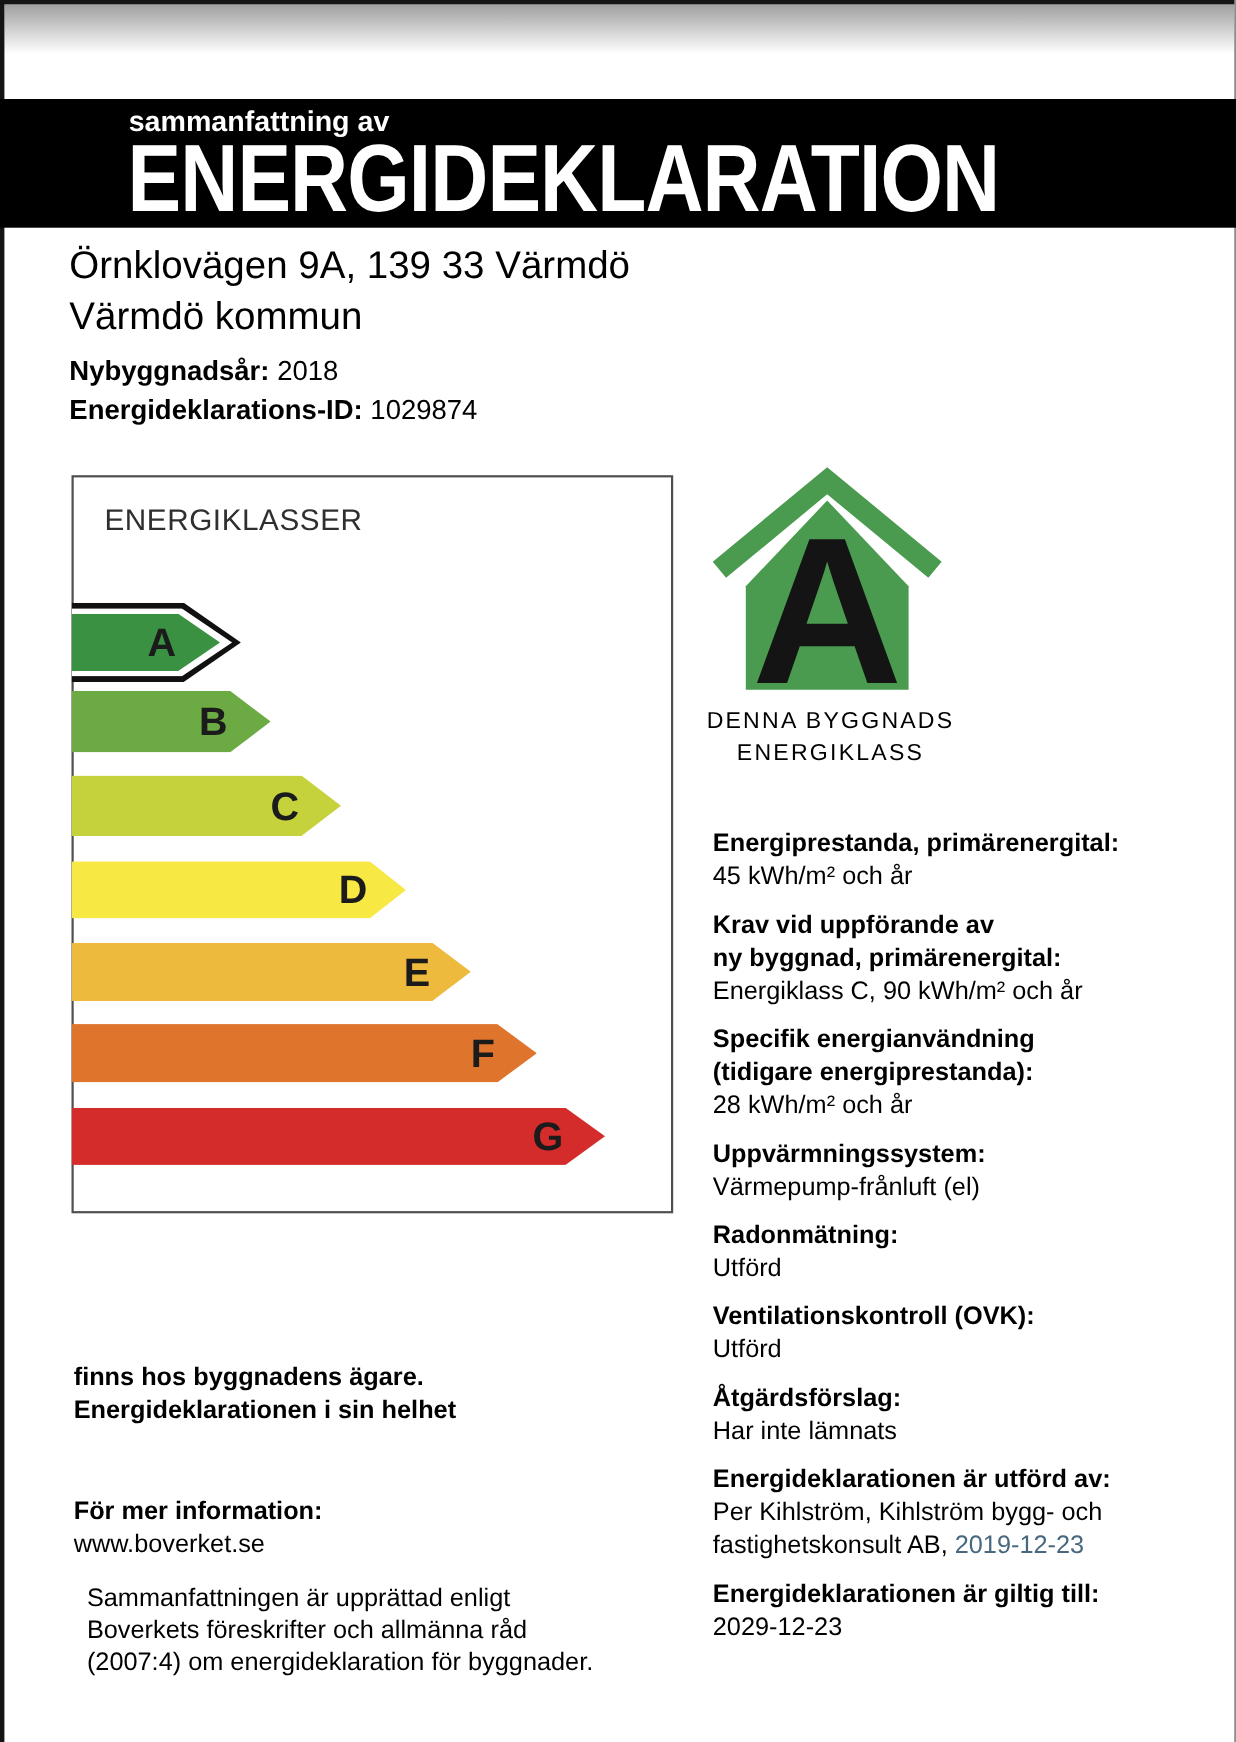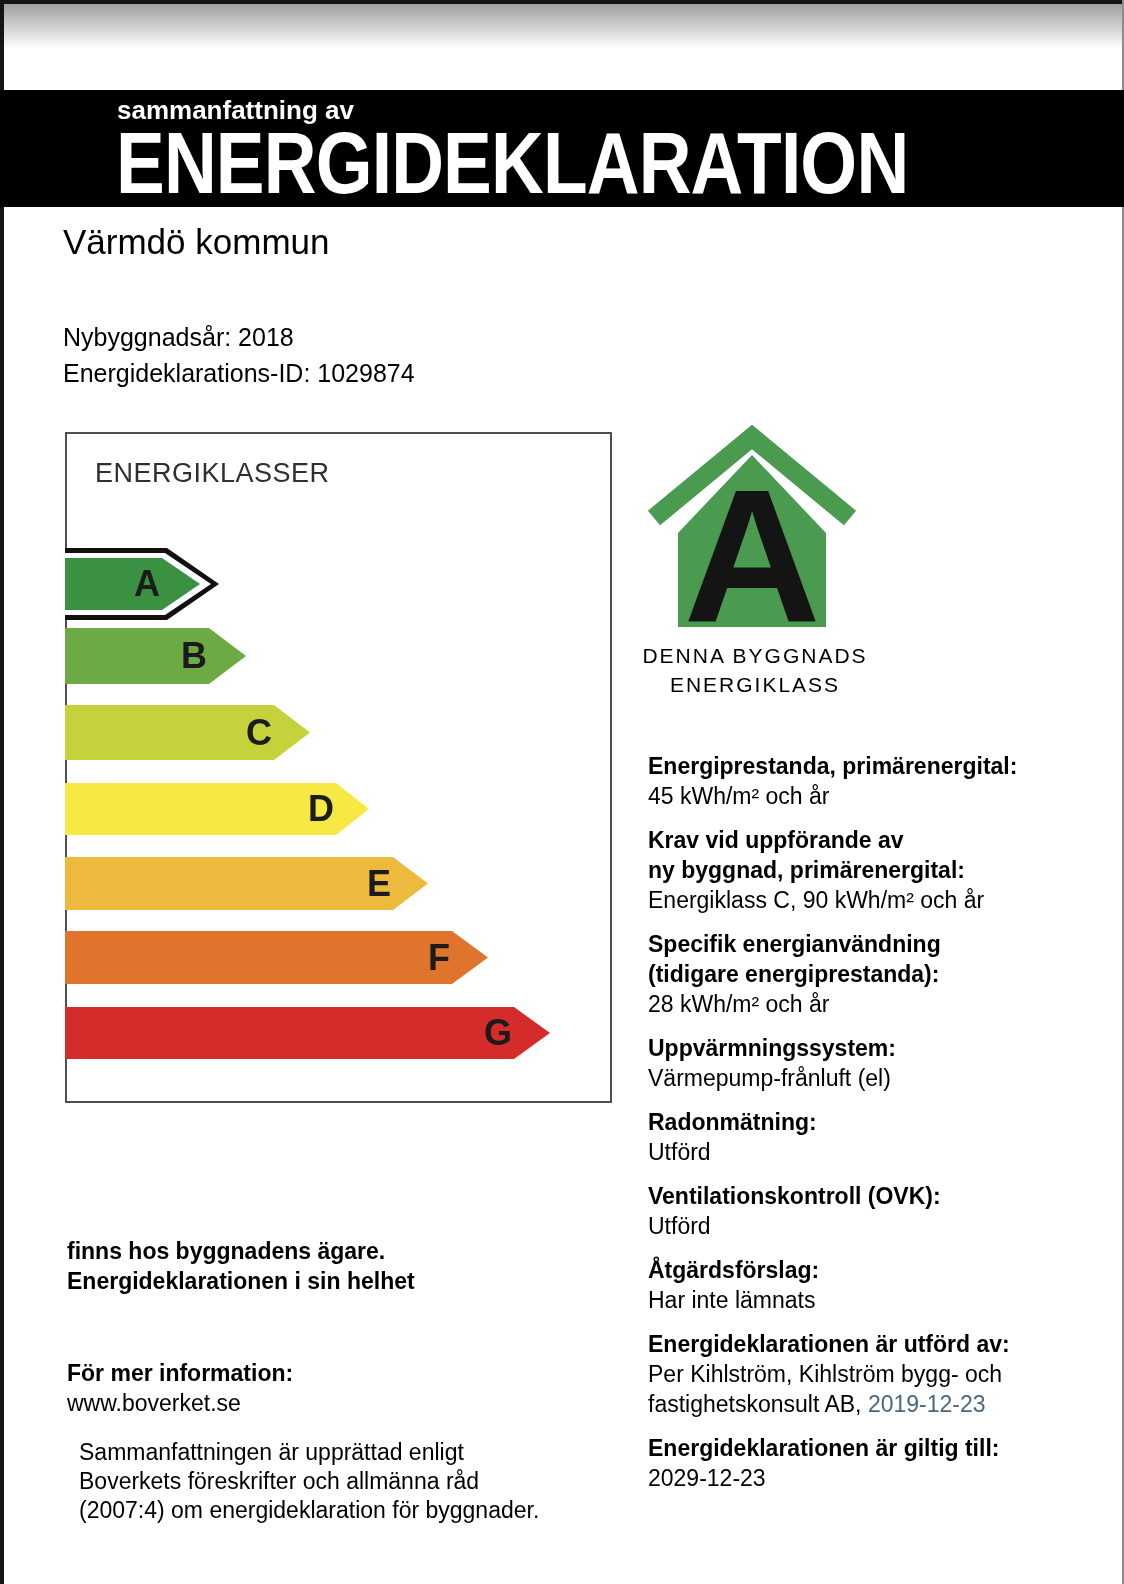--- a/index.html
+++ b/index.html
@@ -73,6 +73,7 @@
   </div>
 
   <div class="address">
+    <div>Örnklovägen 9A, 139 33 Värmdö</div>
     <div>Värmdö kommun</div>
   </div>
 

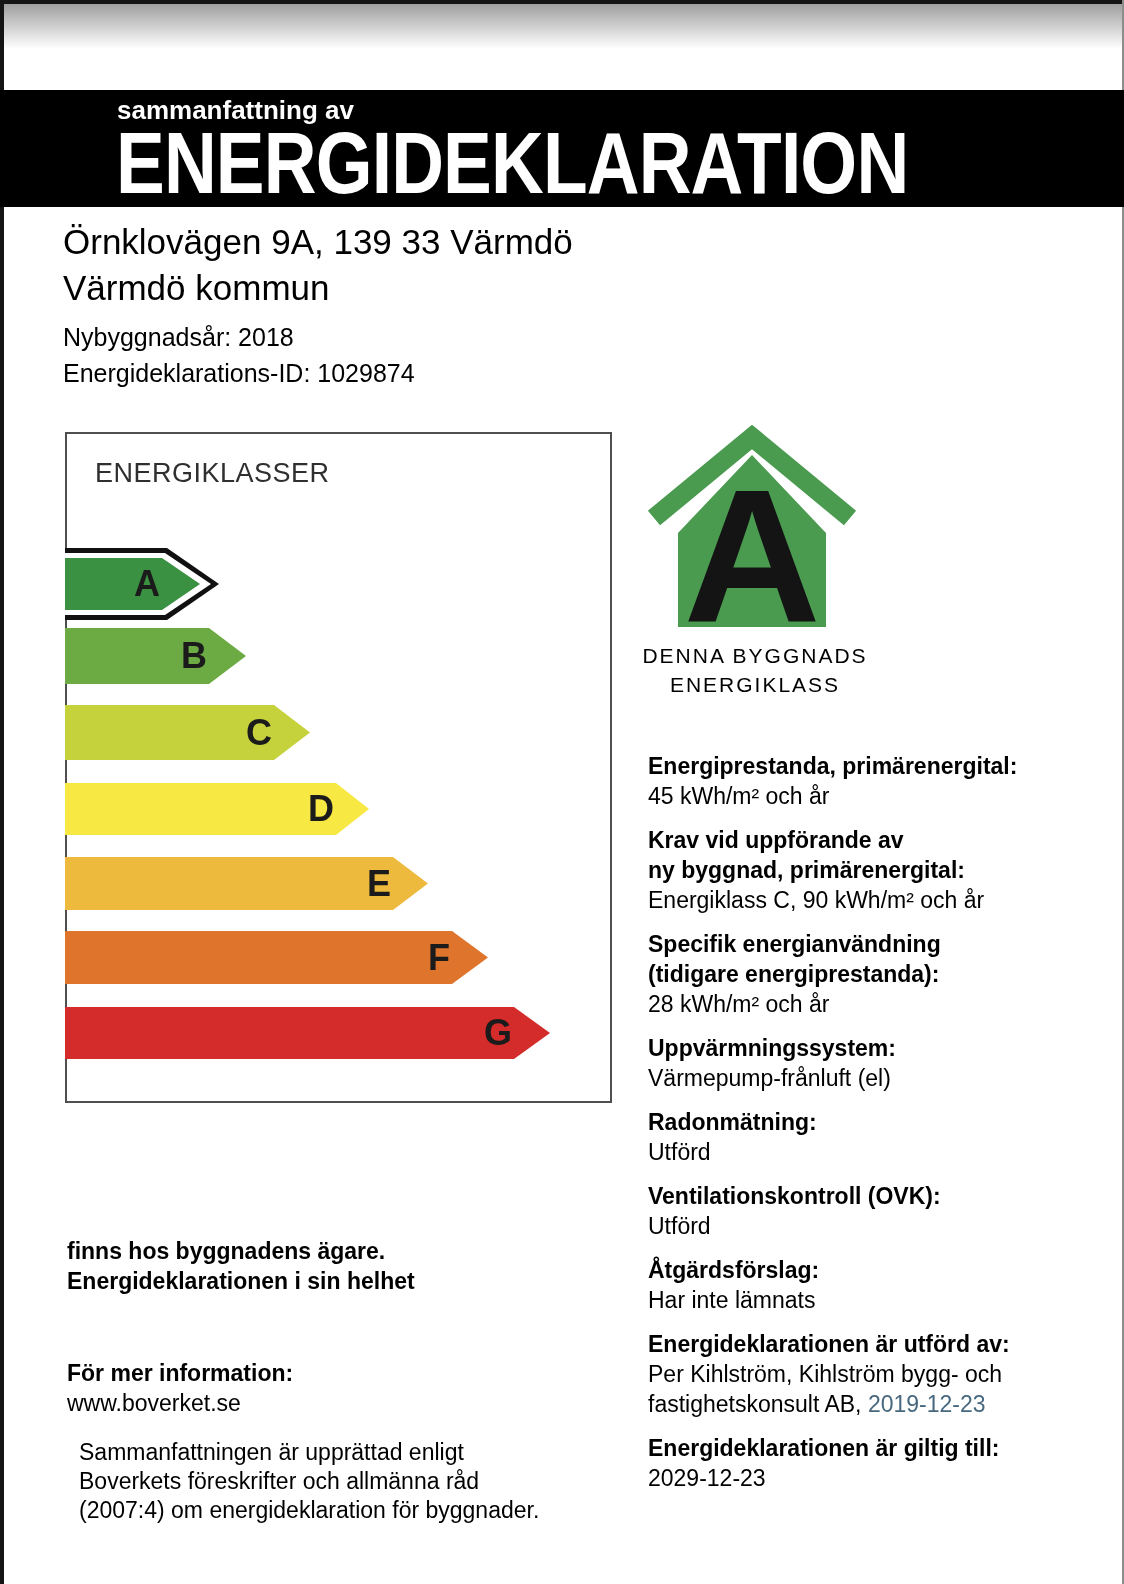--- a/index.html
+++ b/index.html
@@ -27,7 +27,7 @@
   
   .address{position:absolute;left:63px;top:219px;font-size:35px;line-height:46px;}
   .meta-fields{position:absolute;left:63px;top:319px;font-size:25px;line-height:36px;}
-  .meta-label{font-weight:normal;}
+  .meta-label{font-weight:bold;}
 
   
   .chart-box{position:absolute;left:65px;top:432px;width:543px;height:667px;

